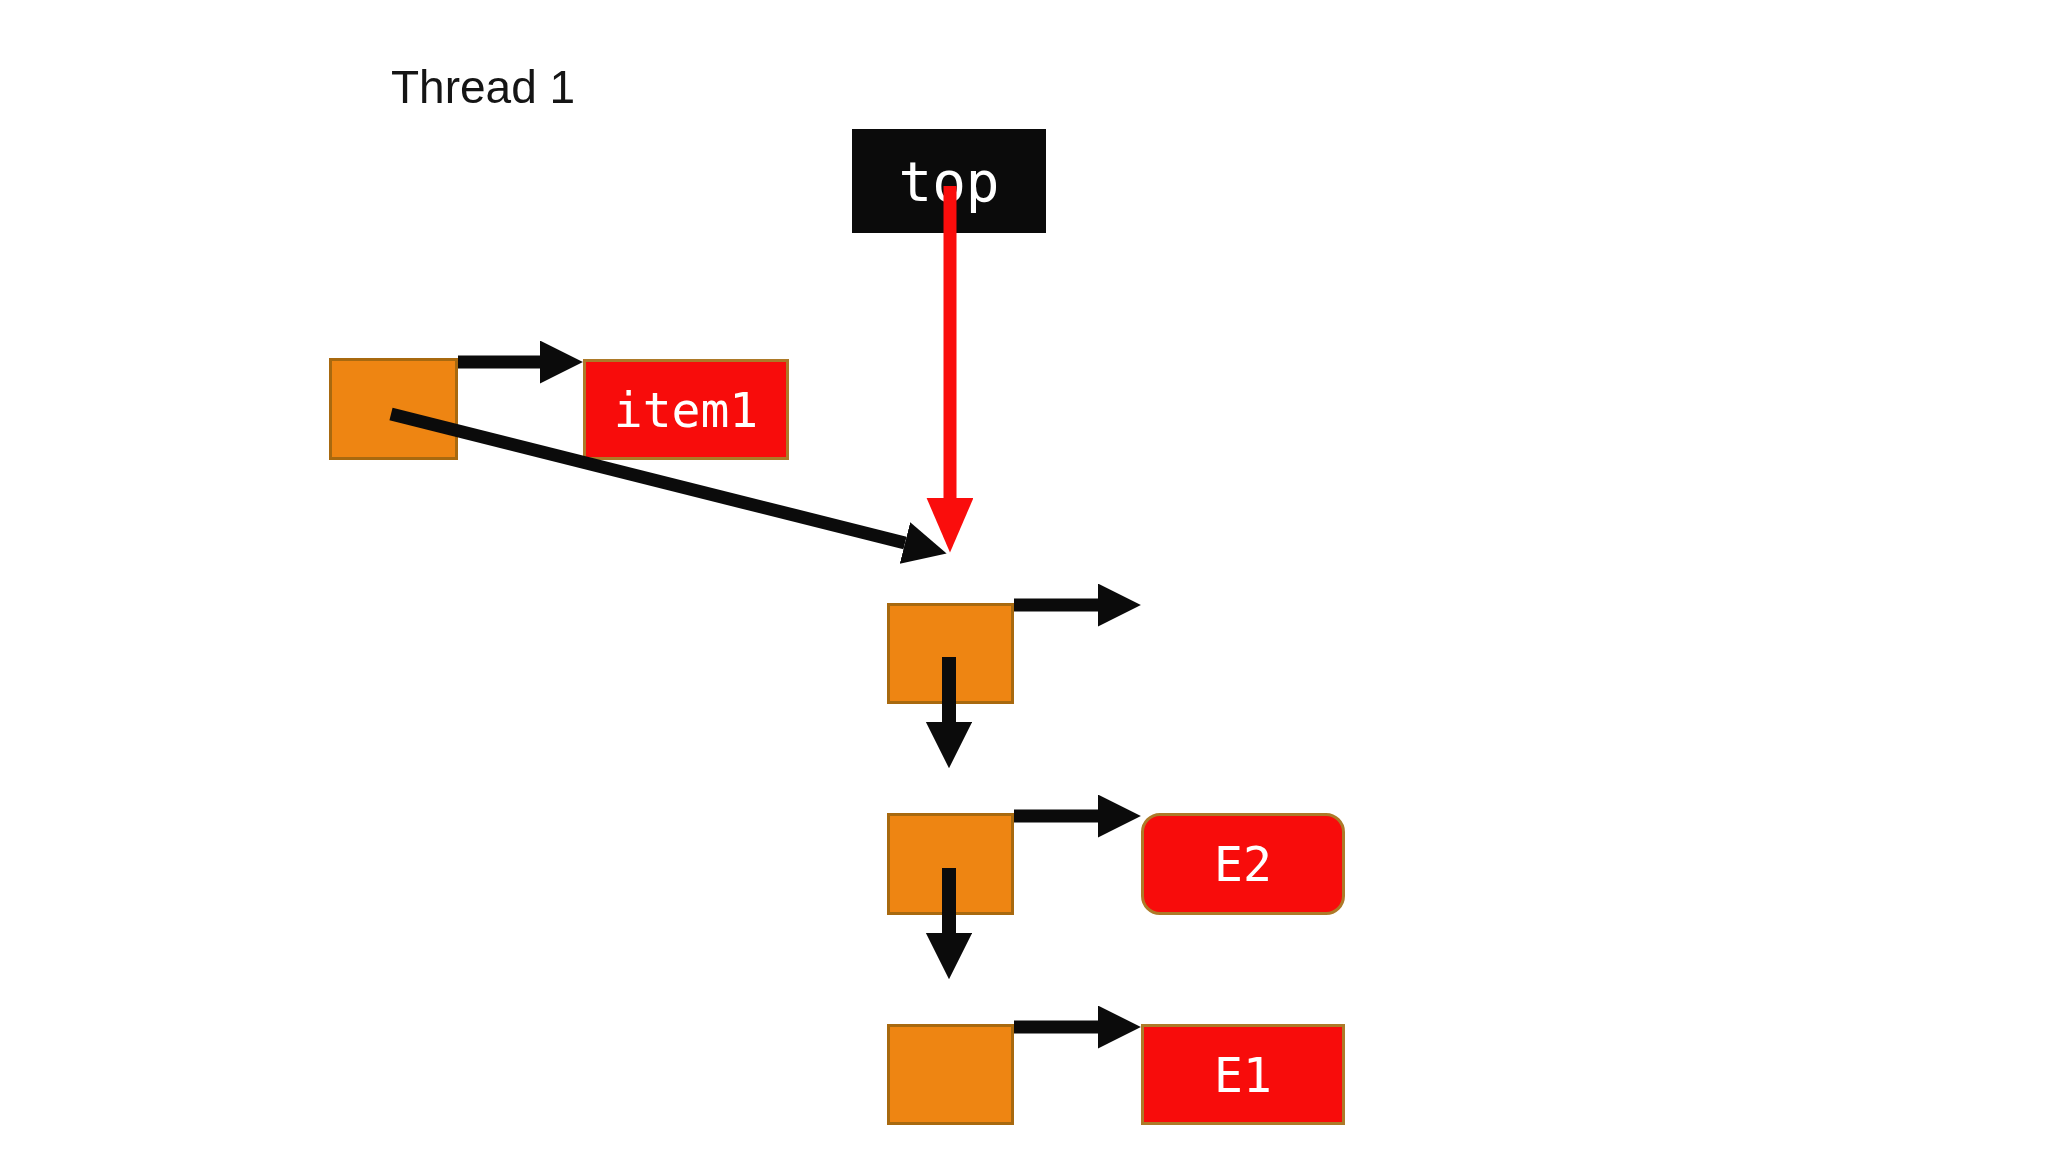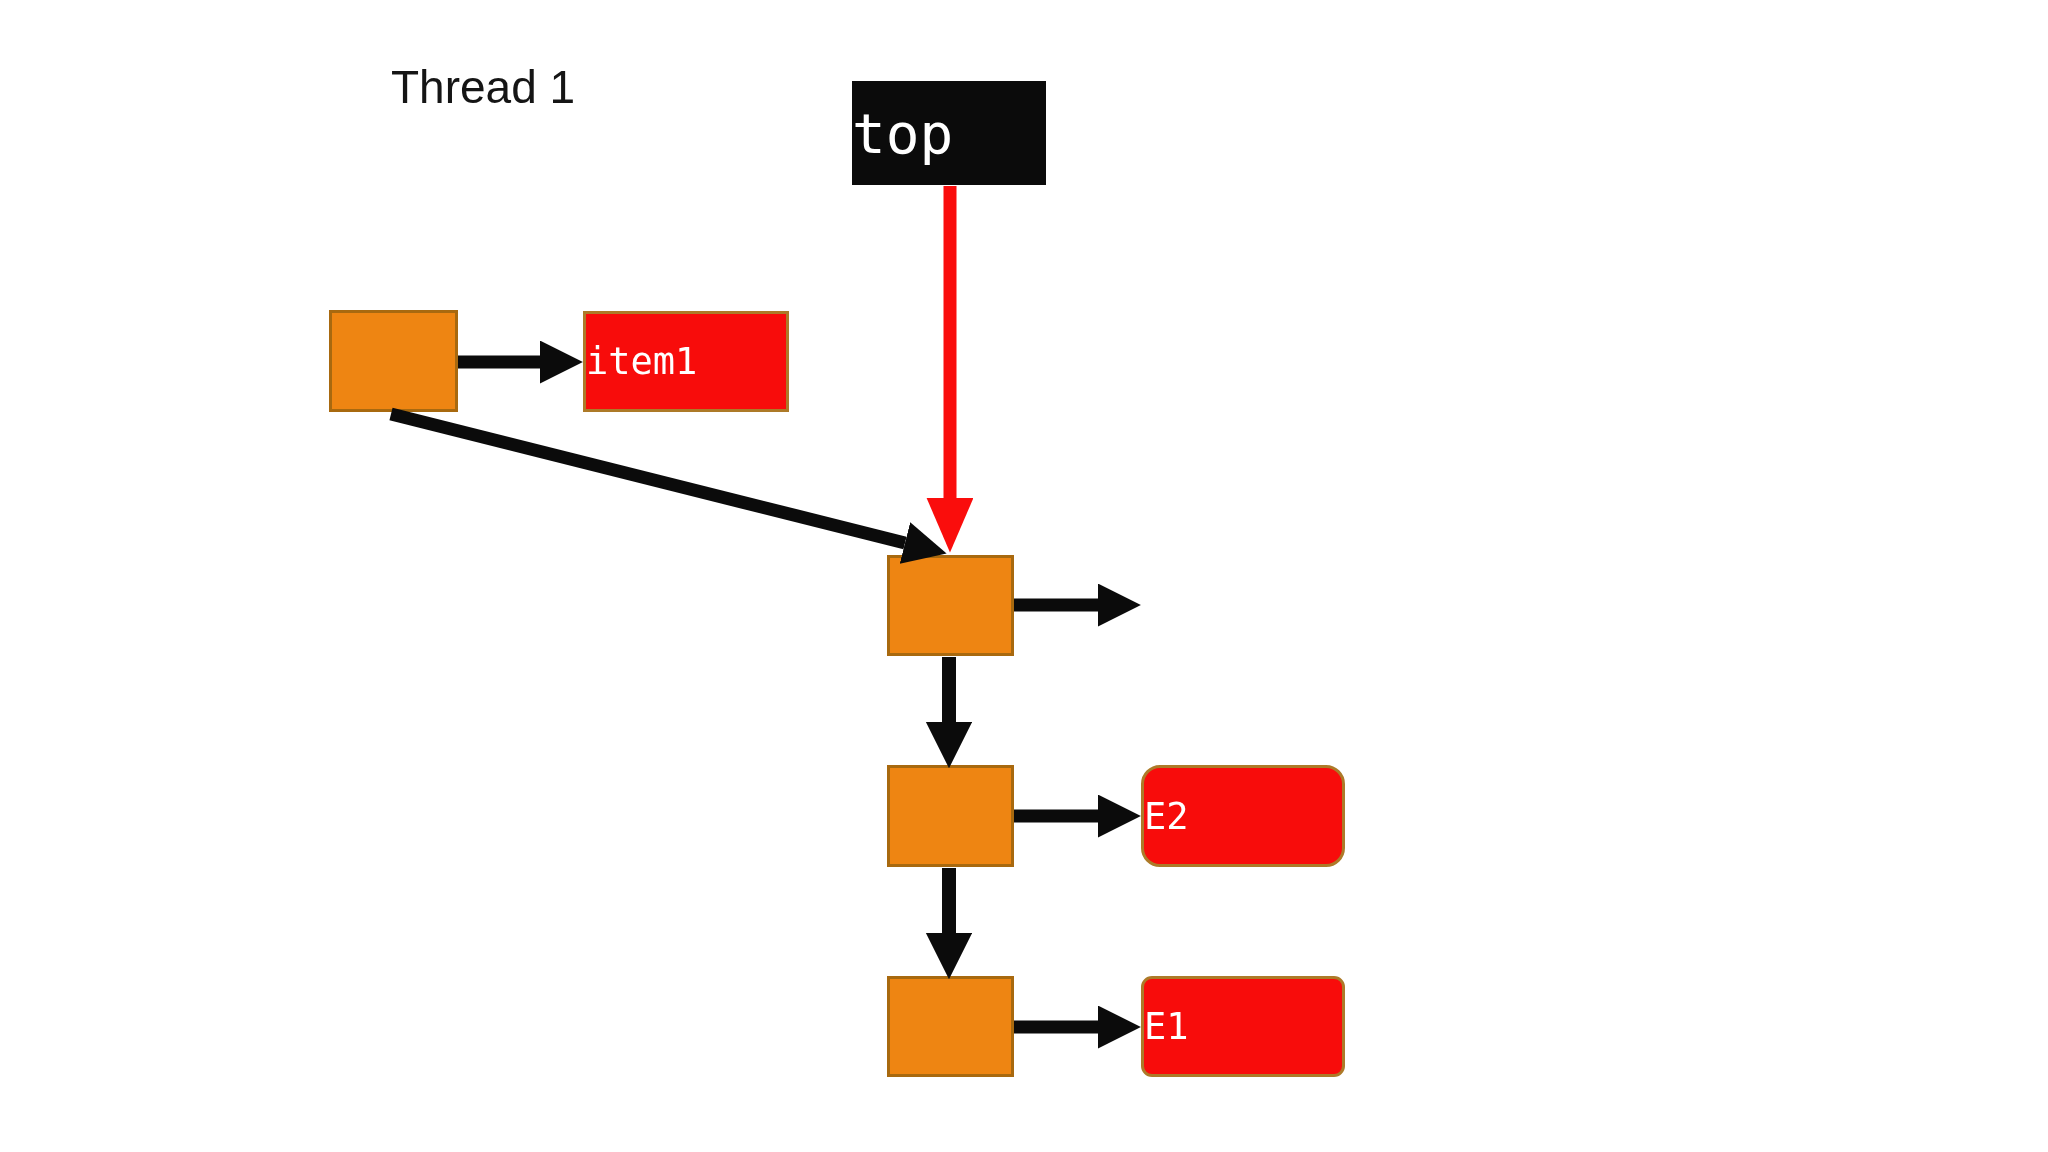--- a/index.html
+++ b/index.html
@@ -26,8 +26,9 @@
     box-sizing: border-box;
     display: flex;
     align-items: center;
-    justify-content: flex-start;
+    justify-content: center;
     white-space: nowrap;
+    margin-top: 48px;
   }
   .pointer-box {
     background: #0b0b0b;

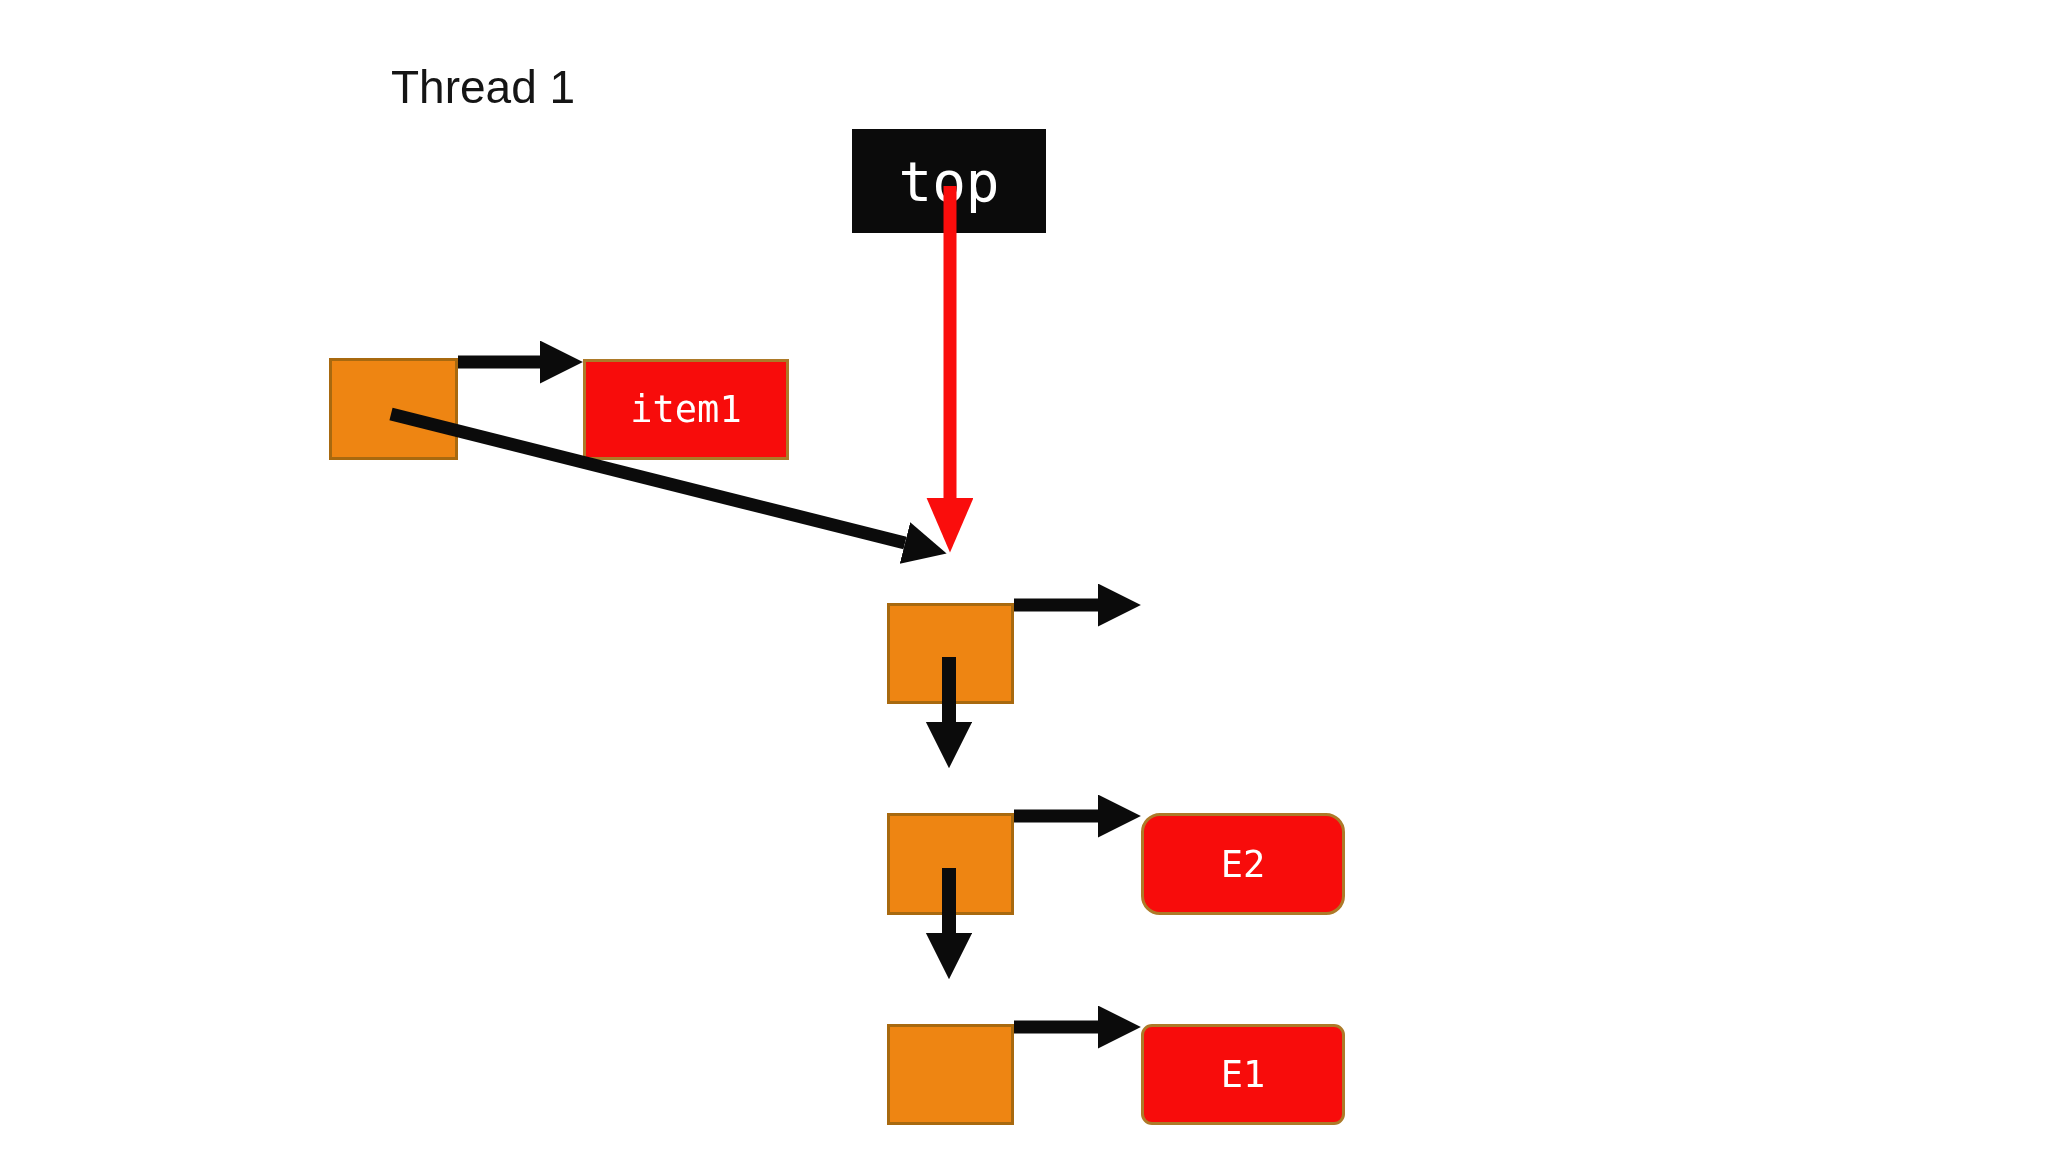--- a/index.html
+++ b/index.html
@@ -50,7 +50,7 @@
     border: 3px solid #ad7a28;
     color: #ffffff;
     font-family: "DejaVu Sans Mono", monospace;
-    font-size: 37px;
+    font-size: 48px;
   }
   .value-item1 { left: 583px;  top: 311px; width: 206px; height: 101px; }
   .value-e3    { left: 1141px; top: 554px; width: 204px; height: 102px; }

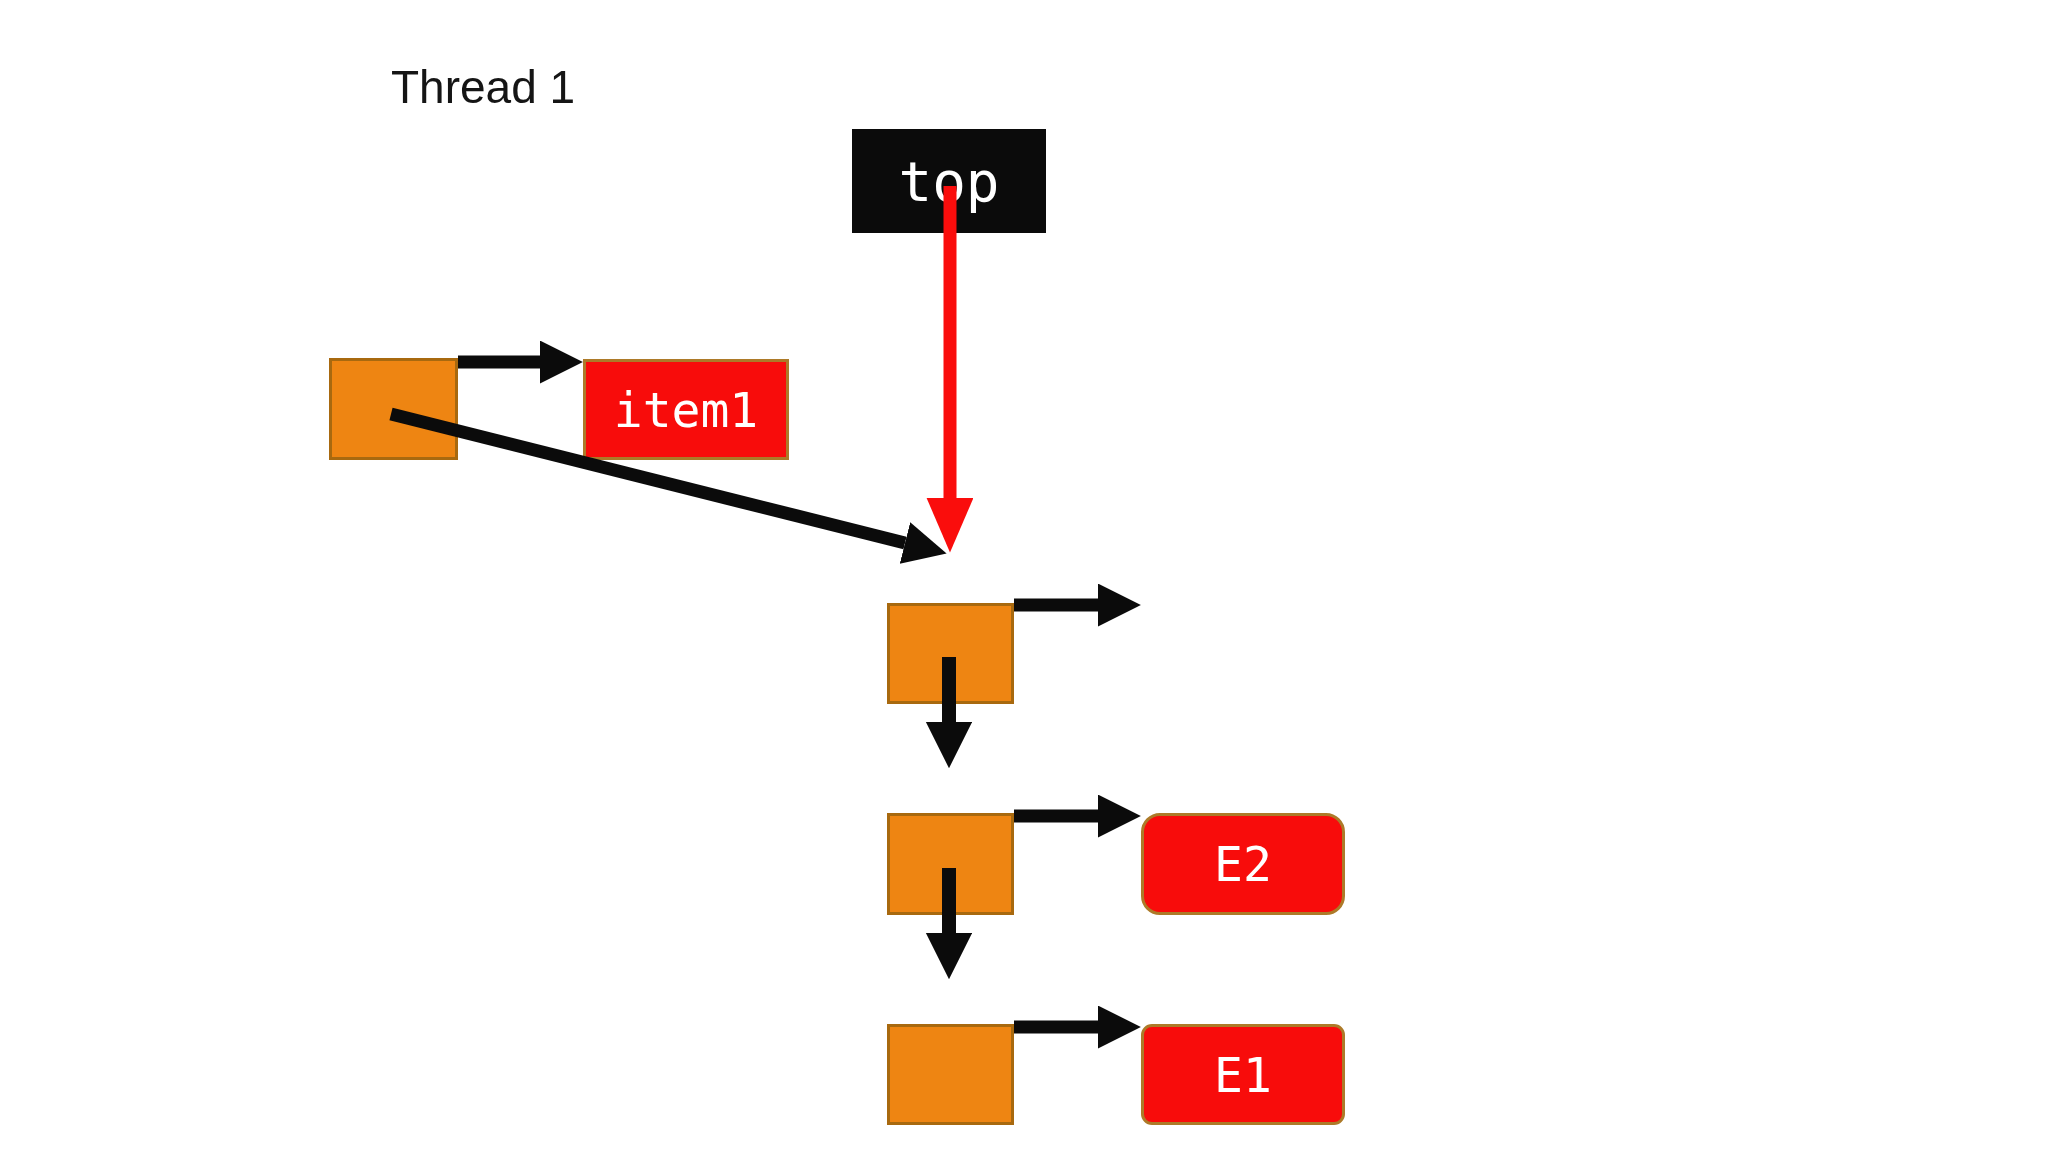--- a/index.html
+++ b/index.html
@@ -55,7 +55,7 @@
   .value-item1 { left: 583px;  top: 311px; width: 206px; height: 101px; }
   .value-e3    { left: 1141px; top: 554px; width: 204px; height: 102px; }
   .value-e2    { left: 1141px; top: 765px; width: 204px; height: 102px; border-radius: 19px; }
-  .value-e1    { left: 1141px; top: 976px; width: 204px; height: 101px; border-radius: 11px; }
+  .value-e1    { left: 1141px; top: 976px; width: 204px; height: 101px; }
   svg.arrows {
     position: absolute;
     left: 0; top: 0;

